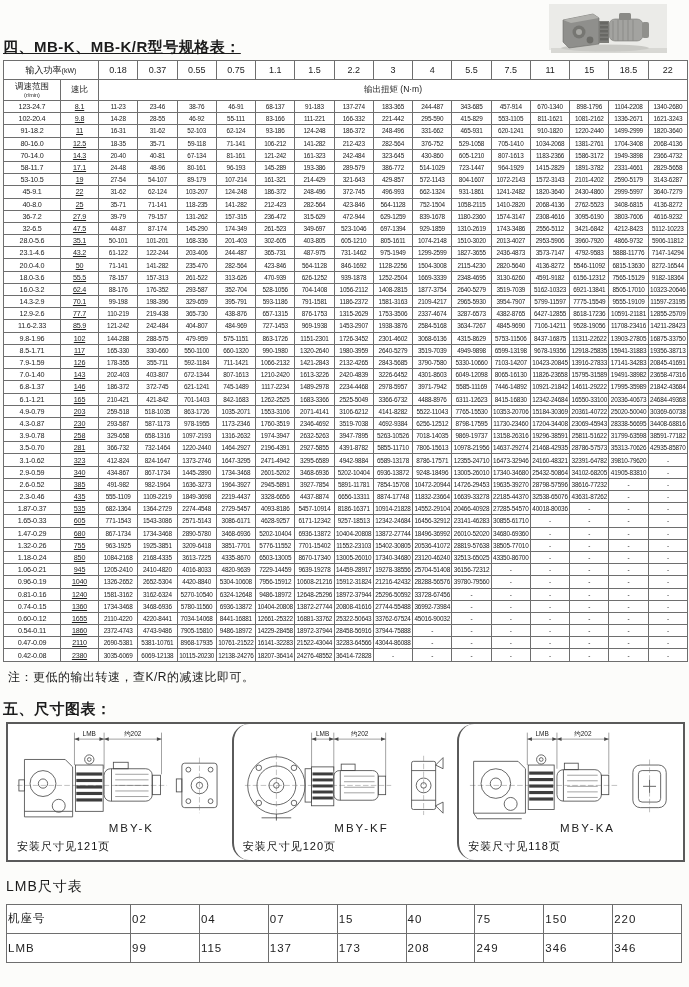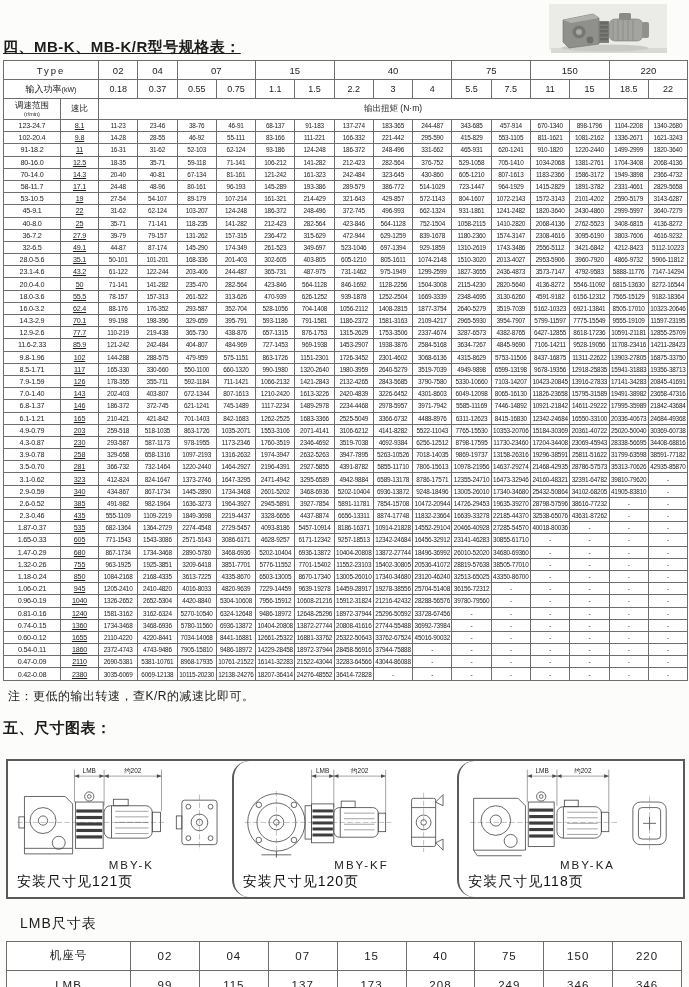--- a/index.html
+++ b/index.html
@@ -103,17 +103,6 @@
       <col style="width: 39.27px;">
     </colgroup>
   <thead>
-    <tr class="r1" id="spec-hrow1">
-      <th colspan="2" class="type-head">Type</th>
-    <th colspan="1">02</th>
-        <th colspan="1">04</th>
-        <th colspan="2">07</th>
-        <th colspan="2">15</th>
-        <th colspan="3">40</th>
-        <th colspan="2">75</th>
-        <th colspan="2">150</th>
-        <th colspan="2">220</th>
-      </tr>
     <tr class="r2" id="spec-hrow2">
       <th colspan="2">
         <span>输入功率</span><span class="pw-unit">(kW)</span>

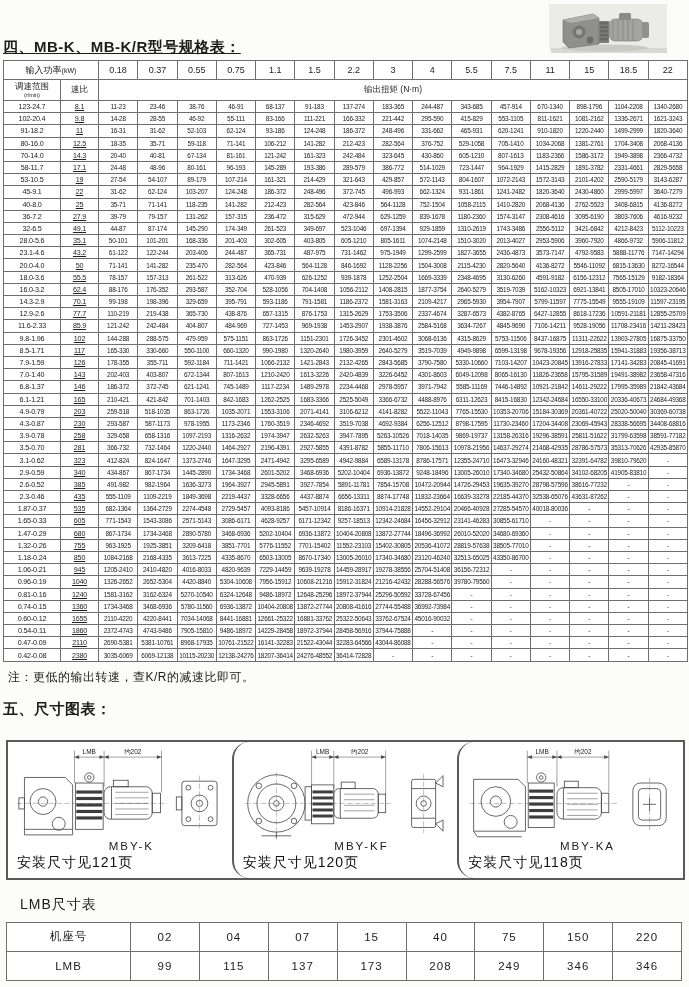--- a/index.html
+++ b/index.html
@@ -325,7 +325,7 @@
       </tr>
       <tr>
         <td class="cell-speed">32-6.5</td>
-        <td class="cell-ratio">49.1</td>
+        <td class="cell-ratio">47.5</td>
         <td class="cell-torque">44-87</td>
         <td class="cell-torque">87-174</td>
         <td class="cell-torque">145-290</td>

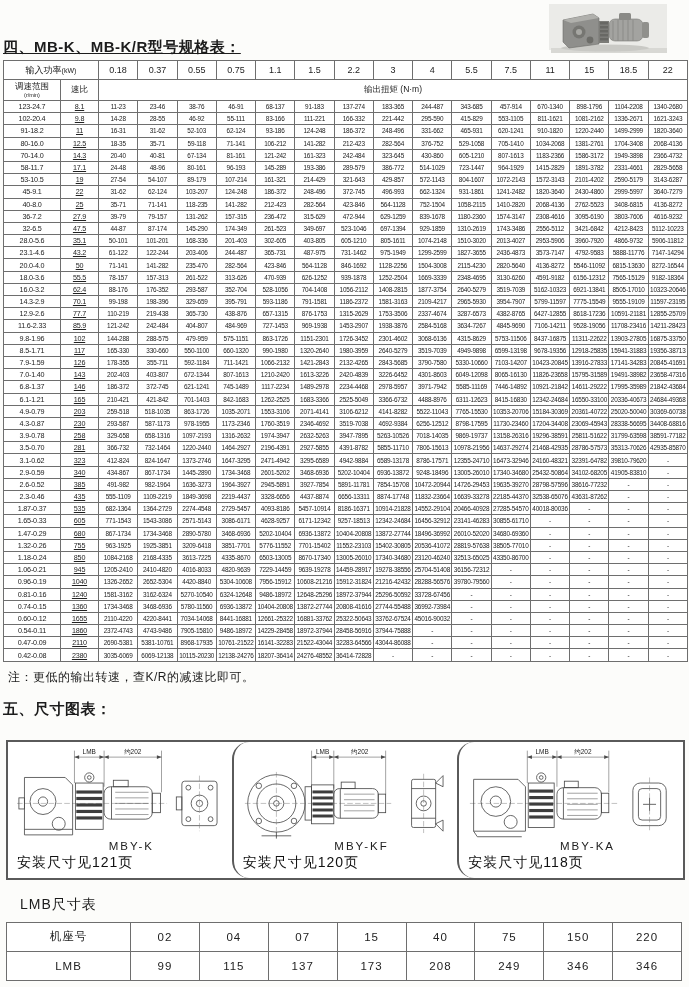--- a/index.html
+++ b/index.html
@@ -30,7 +30,7 @@
   #spec-table tbody td.cell-ratio{font-size:7.2px;text-decoration:underline;}
   .footnote{font-size:12px;margin:7px 0 0 8px;letter-spacing:0.5px;}
   
-  .panels{display:flex;width:675px;margin:21px 0 0 6px;border:2px solid #5a5a5a;height:136px;background:#fff;}
+  .panels{display:flex;width:675px;margin:3px 0 0 6px;border:2px solid #5a5a5a;height:136px;background:#fff;}
   .panel{position:relative;flex:1;}
   .panel + .panel{border-left:2px solid #5a5a5a;border-radius:17px;}
   .panel svg{display:block;margin-top:4px;}

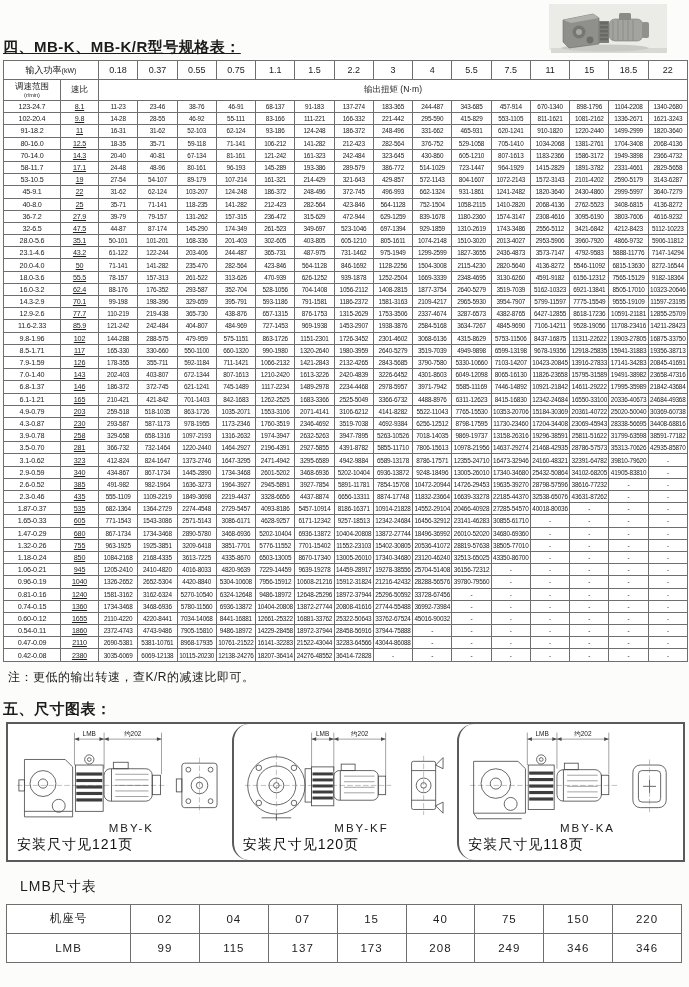--- a/index.html
+++ b/index.html
@@ -35,7 +35,7 @@
   .panel + .panel{border-left:2px solid #5a5a5a;border-radius:17px;}
   .panel svg{display:block;margin-top:4px;}
   .model-label{position:absolute;bottom:26px;left:45%;font-size:11.5px;letter-spacing:2px;color:#222;}
-  .panel-caption{position:absolute;bottom:6px;left:9px;font-size:14px;letter-spacing:1px;color:#111;}
+  .panel-caption{position:absolute;bottom:6px;left:9px;font-size:11px;letter-spacing:1px;color:#111;}
   .dimtxt{font-size:7px;fill:#222;font-family:"Liberation Sans",sans-serif;}
   .ln{stroke:#4a4a4a;fill:none;stroke-width:0.9;}
   .thin{stroke:#4a4a4a;fill:none;stroke-width:0.55;}

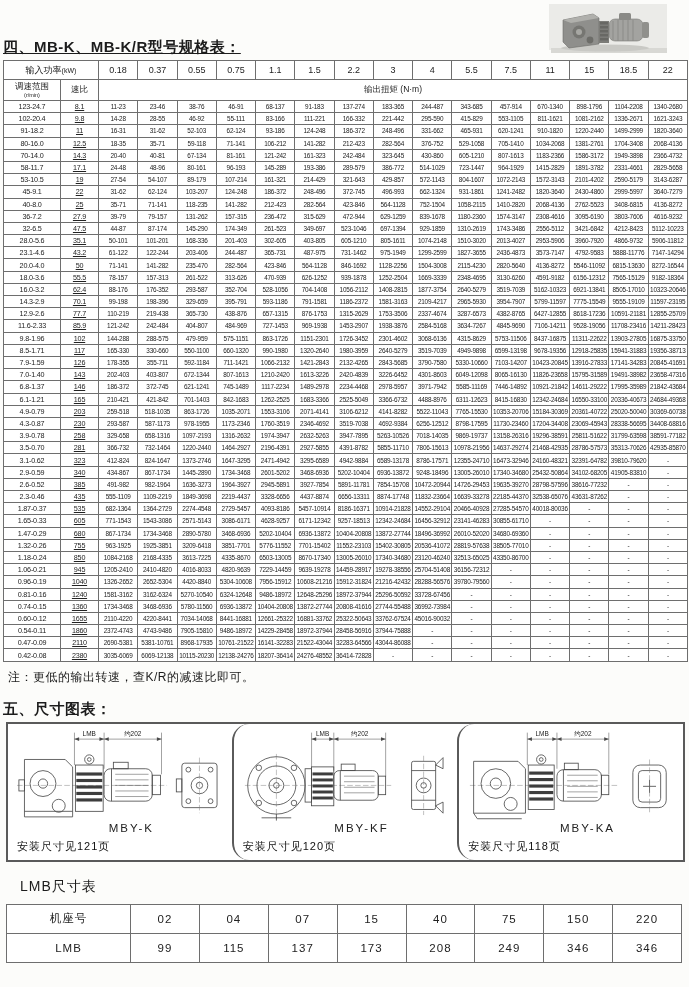--- a/index.html
+++ b/index.html
@@ -42,7 +42,7 @@
   .fin{fill:#3d3d3d;stroke:none;}
   .cl{stroke:#777;stroke-width:0.5;stroke-dasharray:6 2.5;fill:none;}
   
-  #lmb-title{font-size:14px;margin:16px 0 8px 20px;letter-spacing:1px;}
+  #lmb-title{font-size:14px;margin:16px 0 8px 6px;letter-spacing:1px;}
   #lmb-table{width:676px;margin-left:6px;background:#fff;}
   #lmb-table td{border:1px solid #6e6e6e;text-align:center;height:26px;font-size:11.5px;color:#222;letter-spacing:1px;}
 </style>

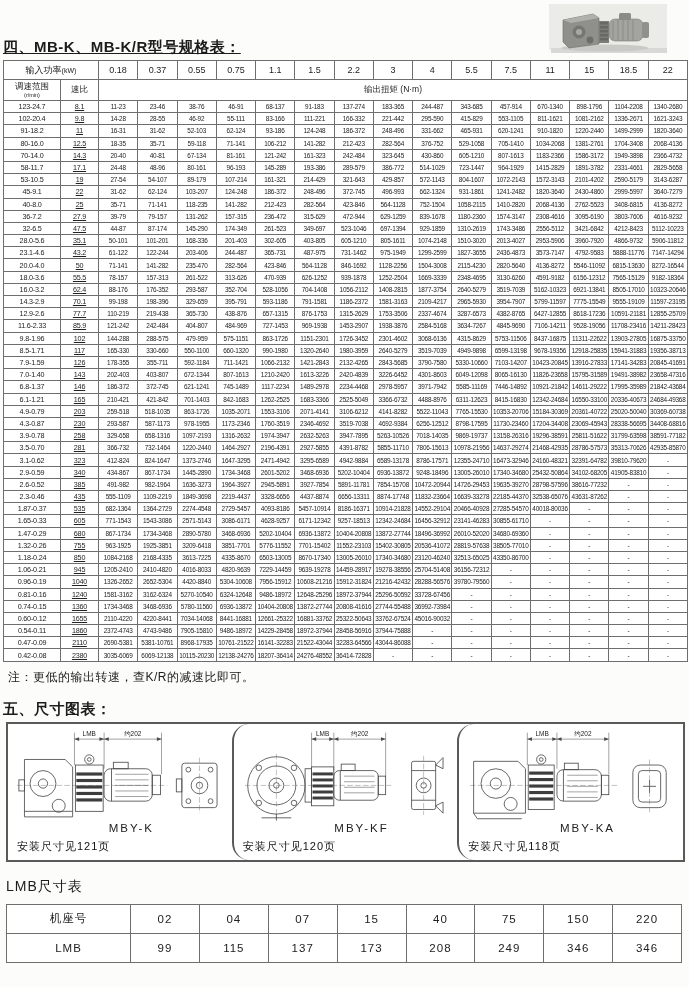--- a/index.html
+++ b/index.html
@@ -44,7 +44,7 @@
   
   #lmb-title{font-size:14px;margin:16px 0 8px 6px;letter-spacing:1px;}
   #lmb-table{width:676px;margin-left:6px;background:#fff;}
-  #lmb-table td{border:1px solid #6e6e6e;text-align:center;height:26px;font-size:11.5px;color:#222;letter-spacing:1px;}
+  #lmb-table td{border:1px solid #6e6e6e;height:26px;font-size:11.5px;color:#222;letter-spacing:1px;}
 </style>
 </head>
 <body>

